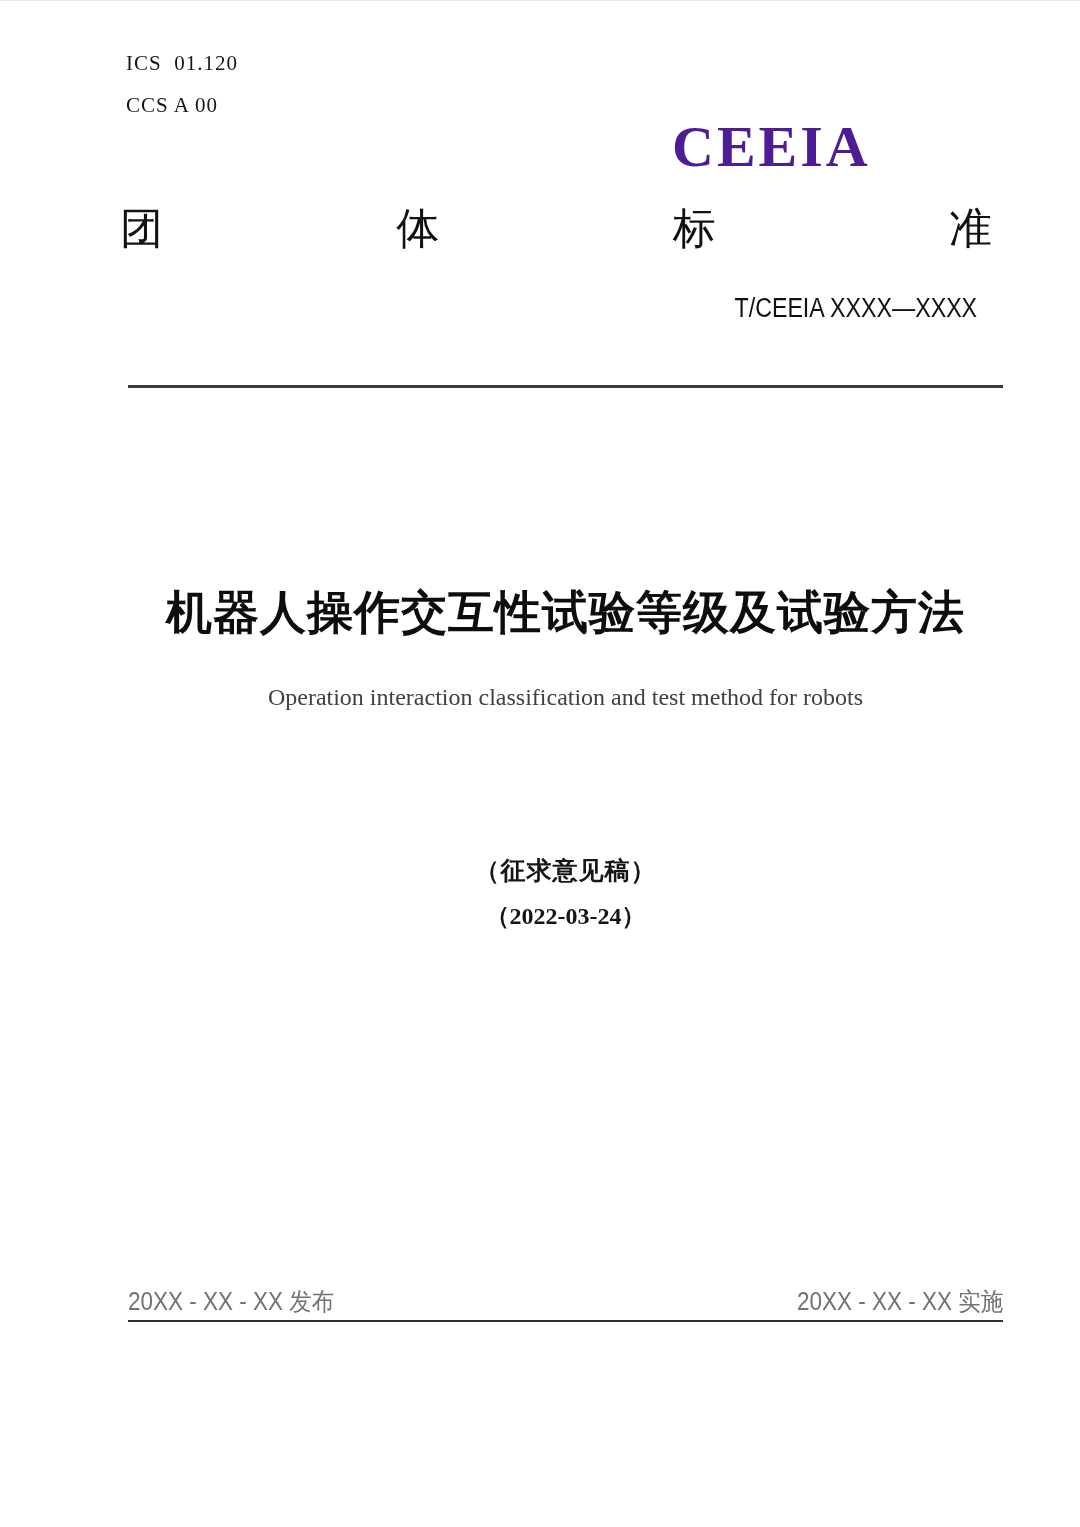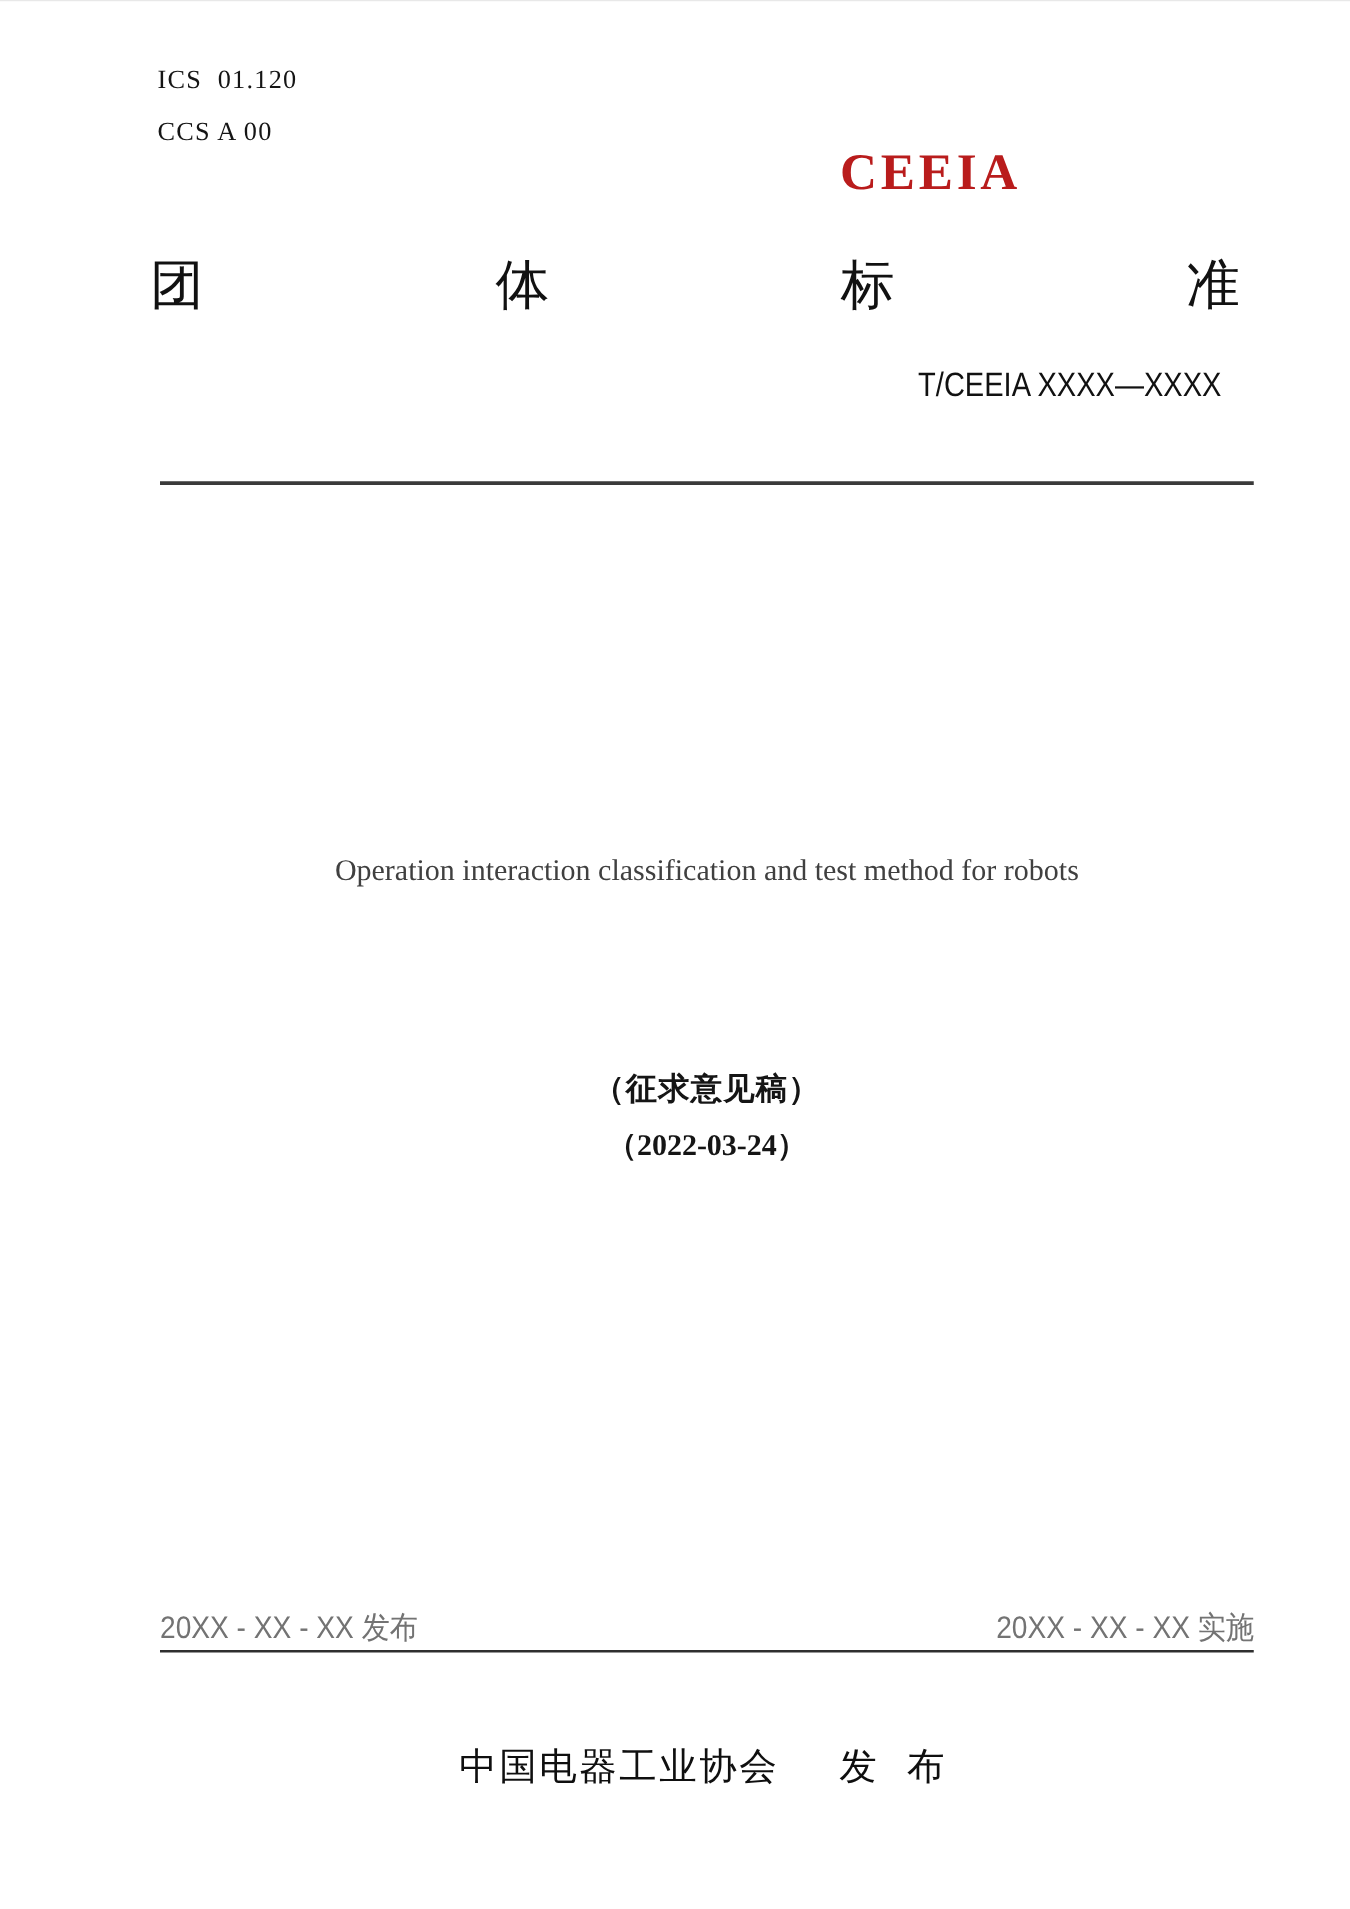--- a/index.html
+++ b/index.html
@@ -38,10 +38,10 @@
   .org-acronym {
     position: absolute;
     left: 672px; top: 112px;
-    font-size: 41px;
+    font-size: 58px;
     font-weight: bold;
     letter-spacing: 3px;
-    color: #b91c1c;
+    color: #4c1d95;
   }
 
   

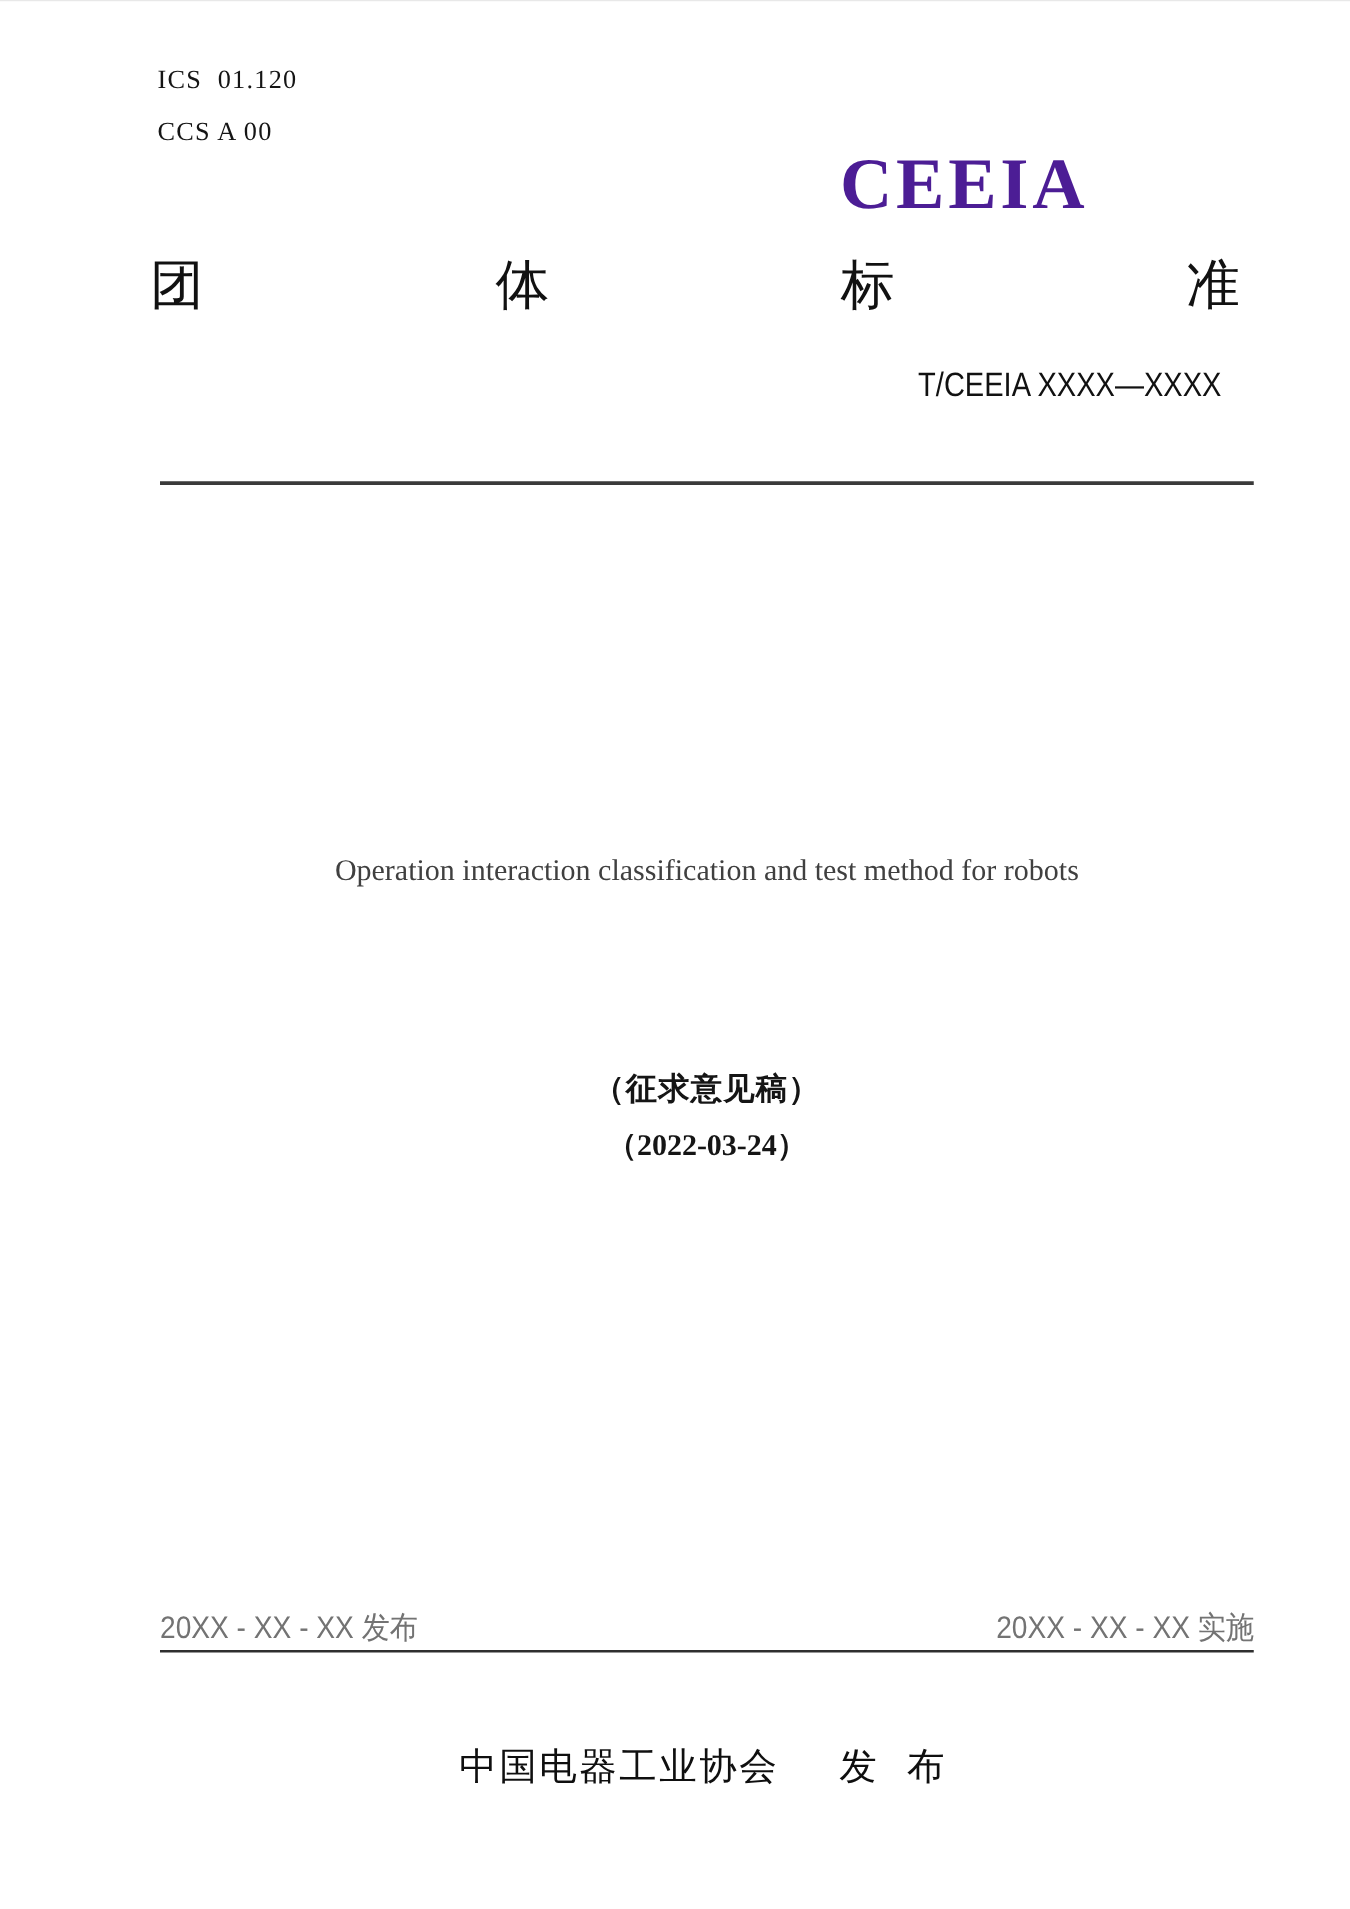--- a/index.html
+++ b/index.html
@@ -171,6 +171,7 @@
 
   <div class="rule rule-top"></div>
 
+  <div class="content-col title-cn">机器人操作交互性试验等级及试验方法</div>
 
   <div class="content-col title-en serif">Operation interaction classification and test method for robots</div>
 

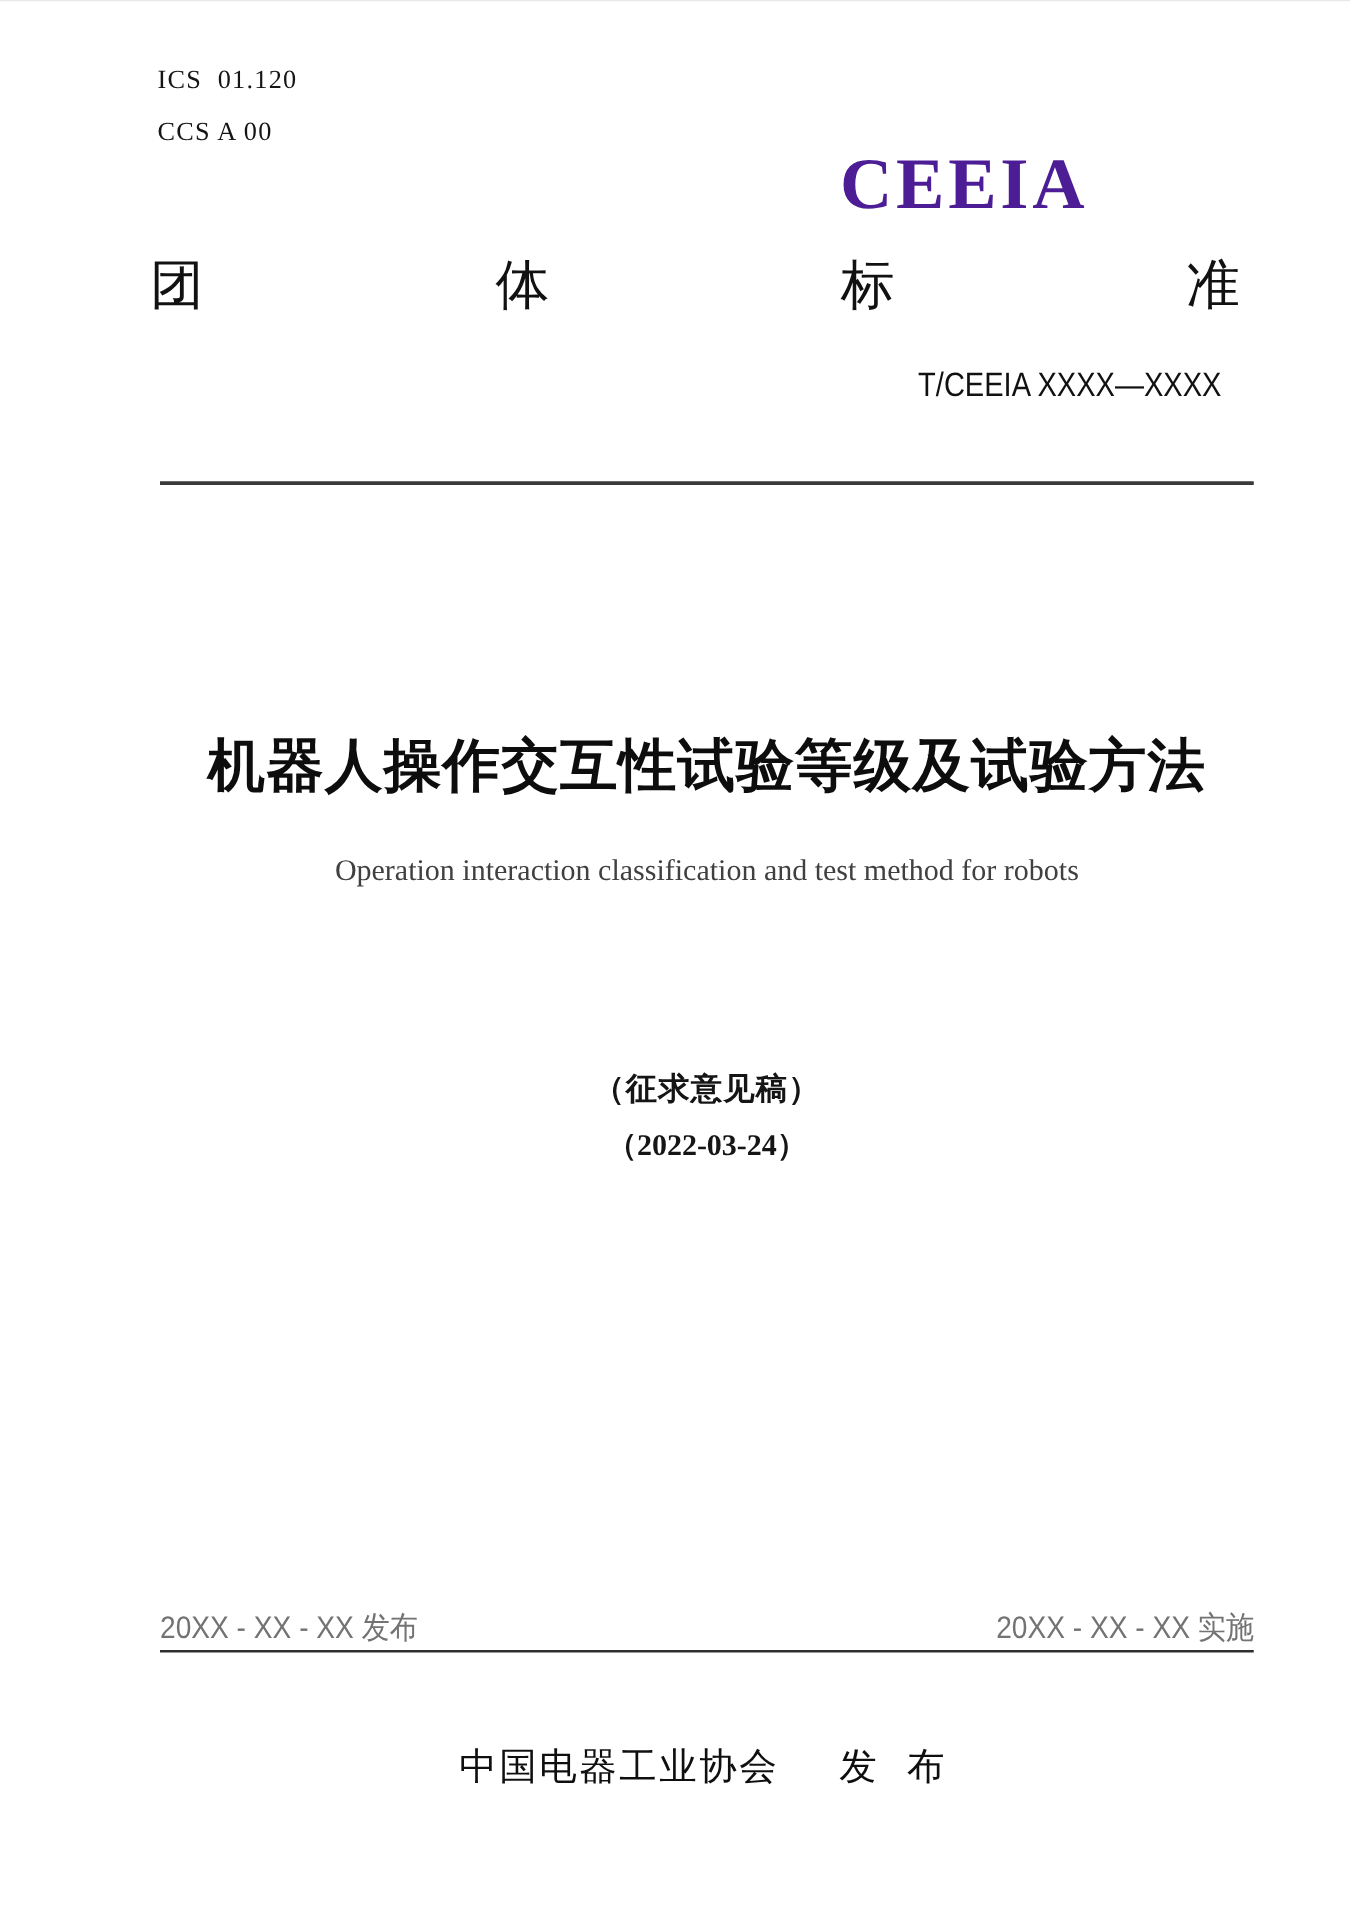--- a/index.html
+++ b/index.html
@@ -186,10 +186,6 @@
 
   <div class="rule rule-bottom"></div>
 
-  <div class="publisher-row">
-    <span>中国电器工业协会</span>
-    <span class="publish-action">发 布</span>
-  </div>
 
 </div>
 

